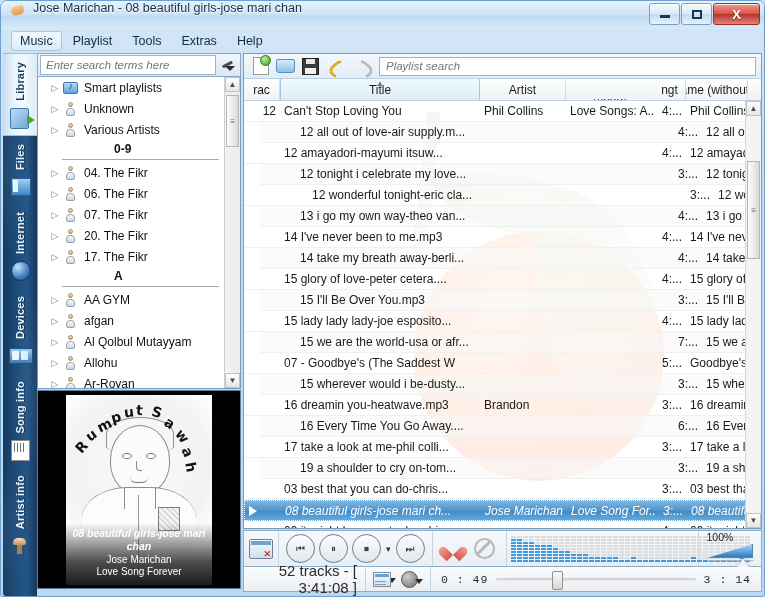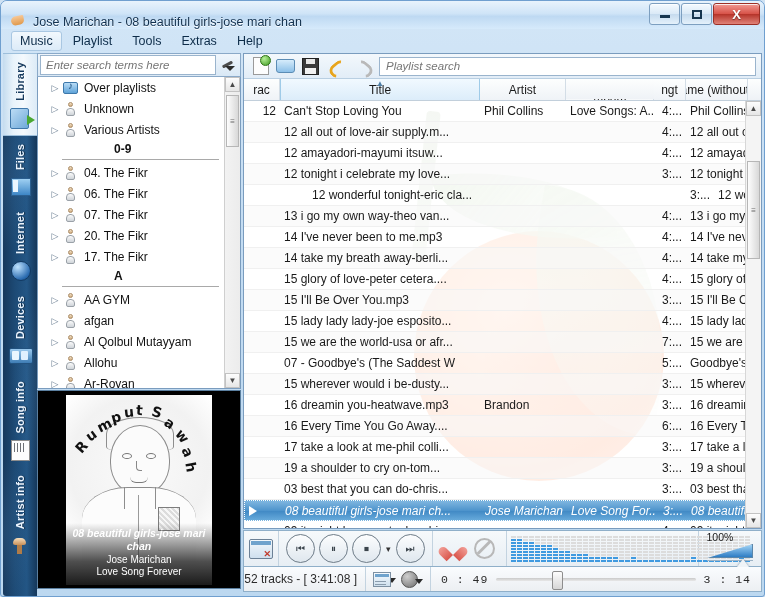--- a/index.html
+++ b/index.html
@@ -21,7 +21,7 @@
     position:absolute;left:0;top:0;width:100%;height:28px;
     background:linear-gradient(180deg,#e8f3fc 0%,#cfe4f7 45%,#bed9f2 55%,#d6eafb 100%);
     border-radius:6px 6px 0 0;
-    display:flex;align-items:flex-end;
+    display:flex;align-items:flex-start;
   }
   .tb-icon{width:18px;height:18px;margin-left:8px;margin-right:6px;position:relative;}
   .tb-icon i{

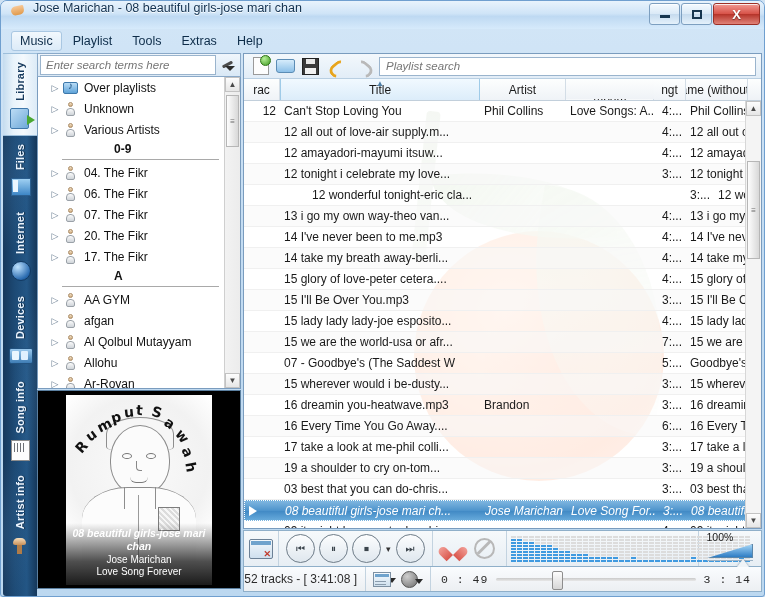--- a/index.html
+++ b/index.html
@@ -438,7 +438,7 @@
           <span class="ticon">
             <span class="smartpl"></span>
           </span>
-          <span class="tlabel">Over playlists</span>
+          <span class="tlabel">Smart playlists</span>
         </div>
         <div class="trow">
           <span class="tarrow">▷</span>

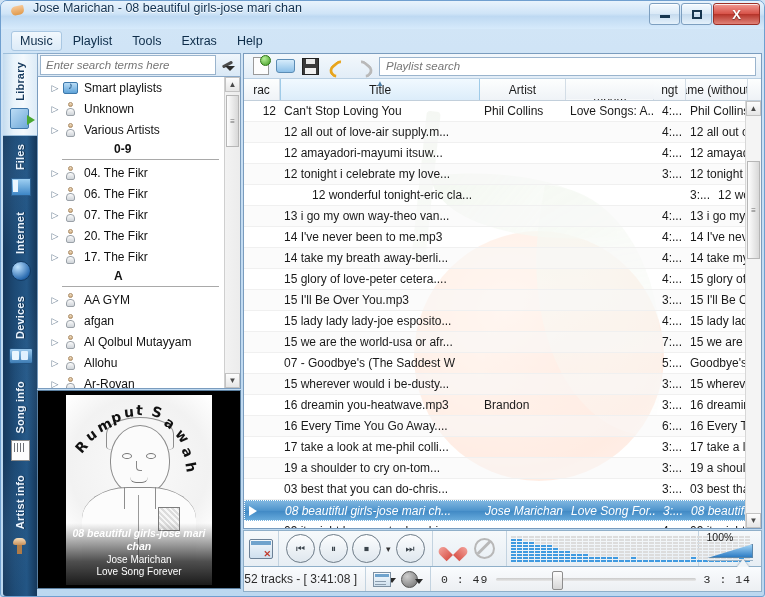--- a/index.html
+++ b/index.html
@@ -281,7 +281,7 @@
     position:relative;height:21px;display:flex;align-items:center;box-sizing:border-box;
     border-bottom:1px solid #f0f0f0;
   }
-  .row.alt{background:rgba(248,248,248,.55);}
+  .row.alt{background:rgba(248,248,248,.55);margin-left:16px;}
   .row.sel{
     background:linear-gradient(180deg,#7fb6e0 0%,#4e94cc 50%,#3f88c4 51%,#66a9da 100%);
     border:1px dotted #ffffff;color:#fff;

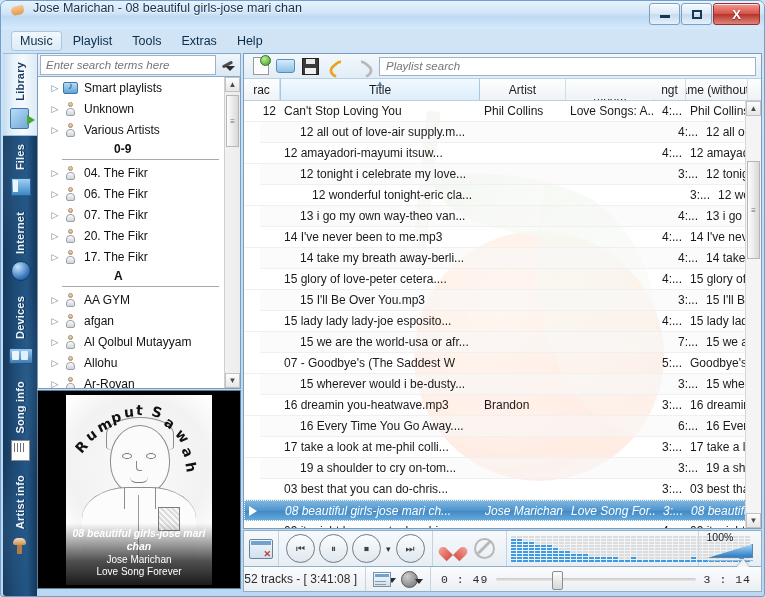--- a/index.html
+++ b/index.html
@@ -336,7 +336,7 @@
     border:1px solid #8fafc9;border-top:none;box-sizing:border-box;
     display:flex;align-items:center;
   }
-  .trackcount{flex:1;text-align:right;font-size:12px;color:#2b2b2b;padding-right:8px;}
+  .trackcount{flex:1;text-align:right;font-size:15px;color:#2b2b2b;padding-right:8px;}
   .sbtns{display:flex;align-items:center;gap:5px;border-left:1px solid #c3d3e0;border-right:1px solid #c3d3e0;padding:0 7px;height:100%;}
   .ic-list{width:16px;height:13px;background:linear-gradient(180deg,#f4f9fd,#cfe0ee);border:1px solid #7c90a3;position:relative;}
   .ic-list:before{content:"";position:absolute;left:1px;top:1px;right:1px;height:3px;background:#6fa3cd;}

